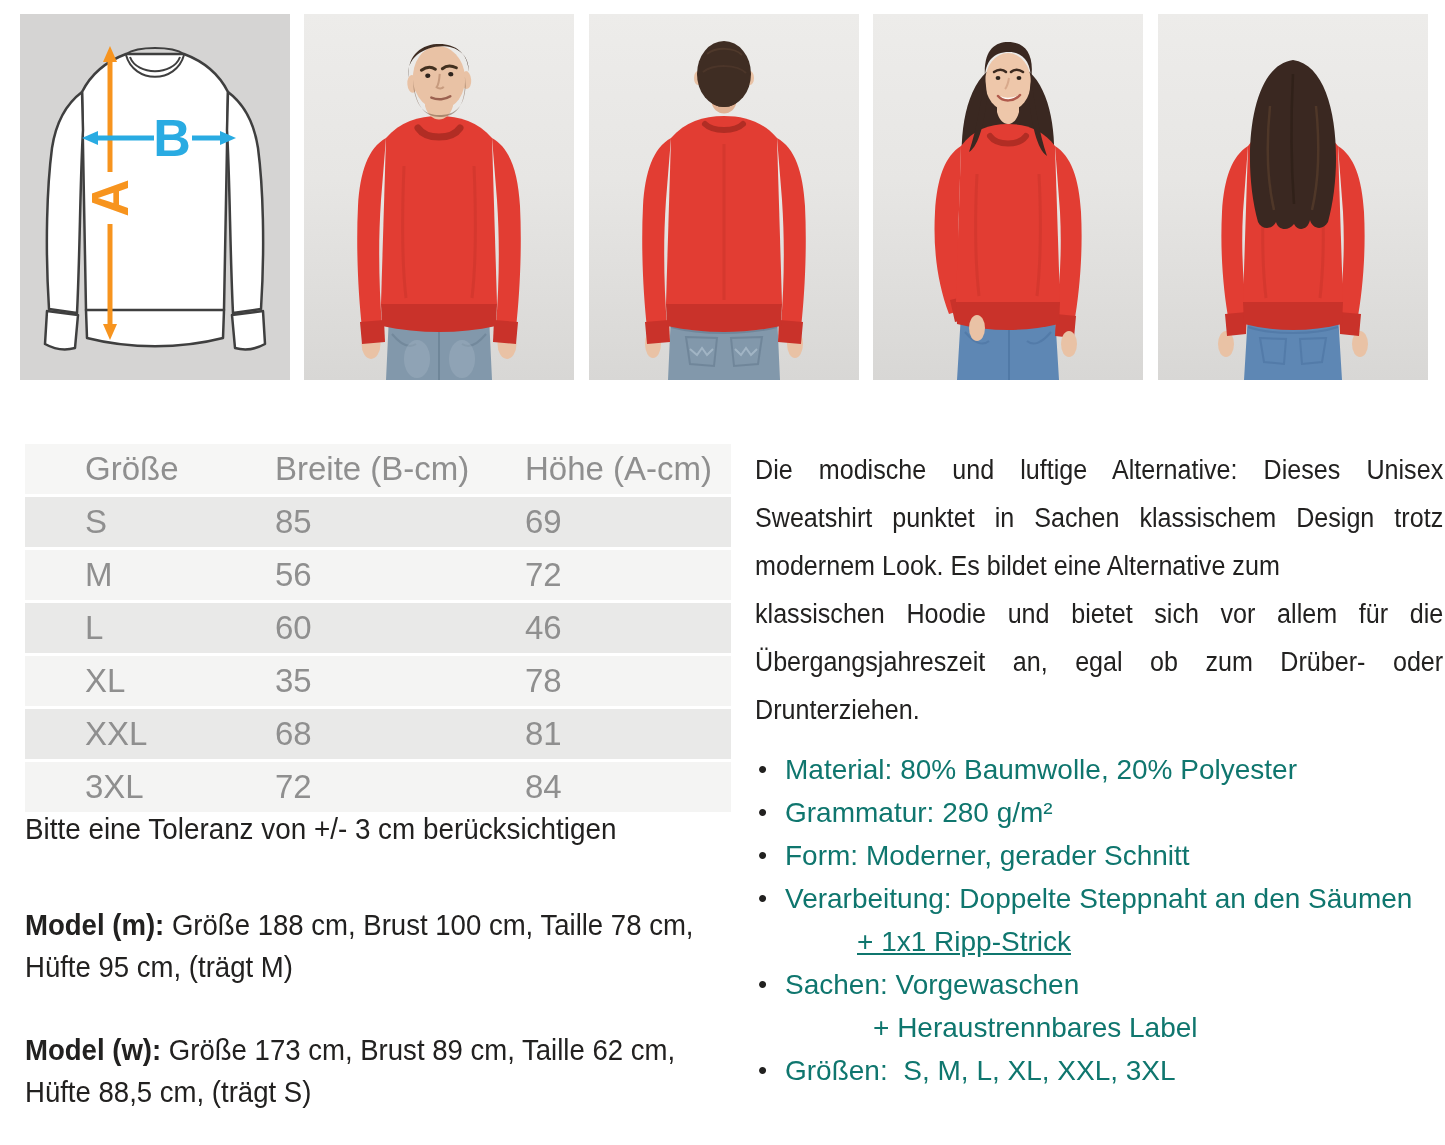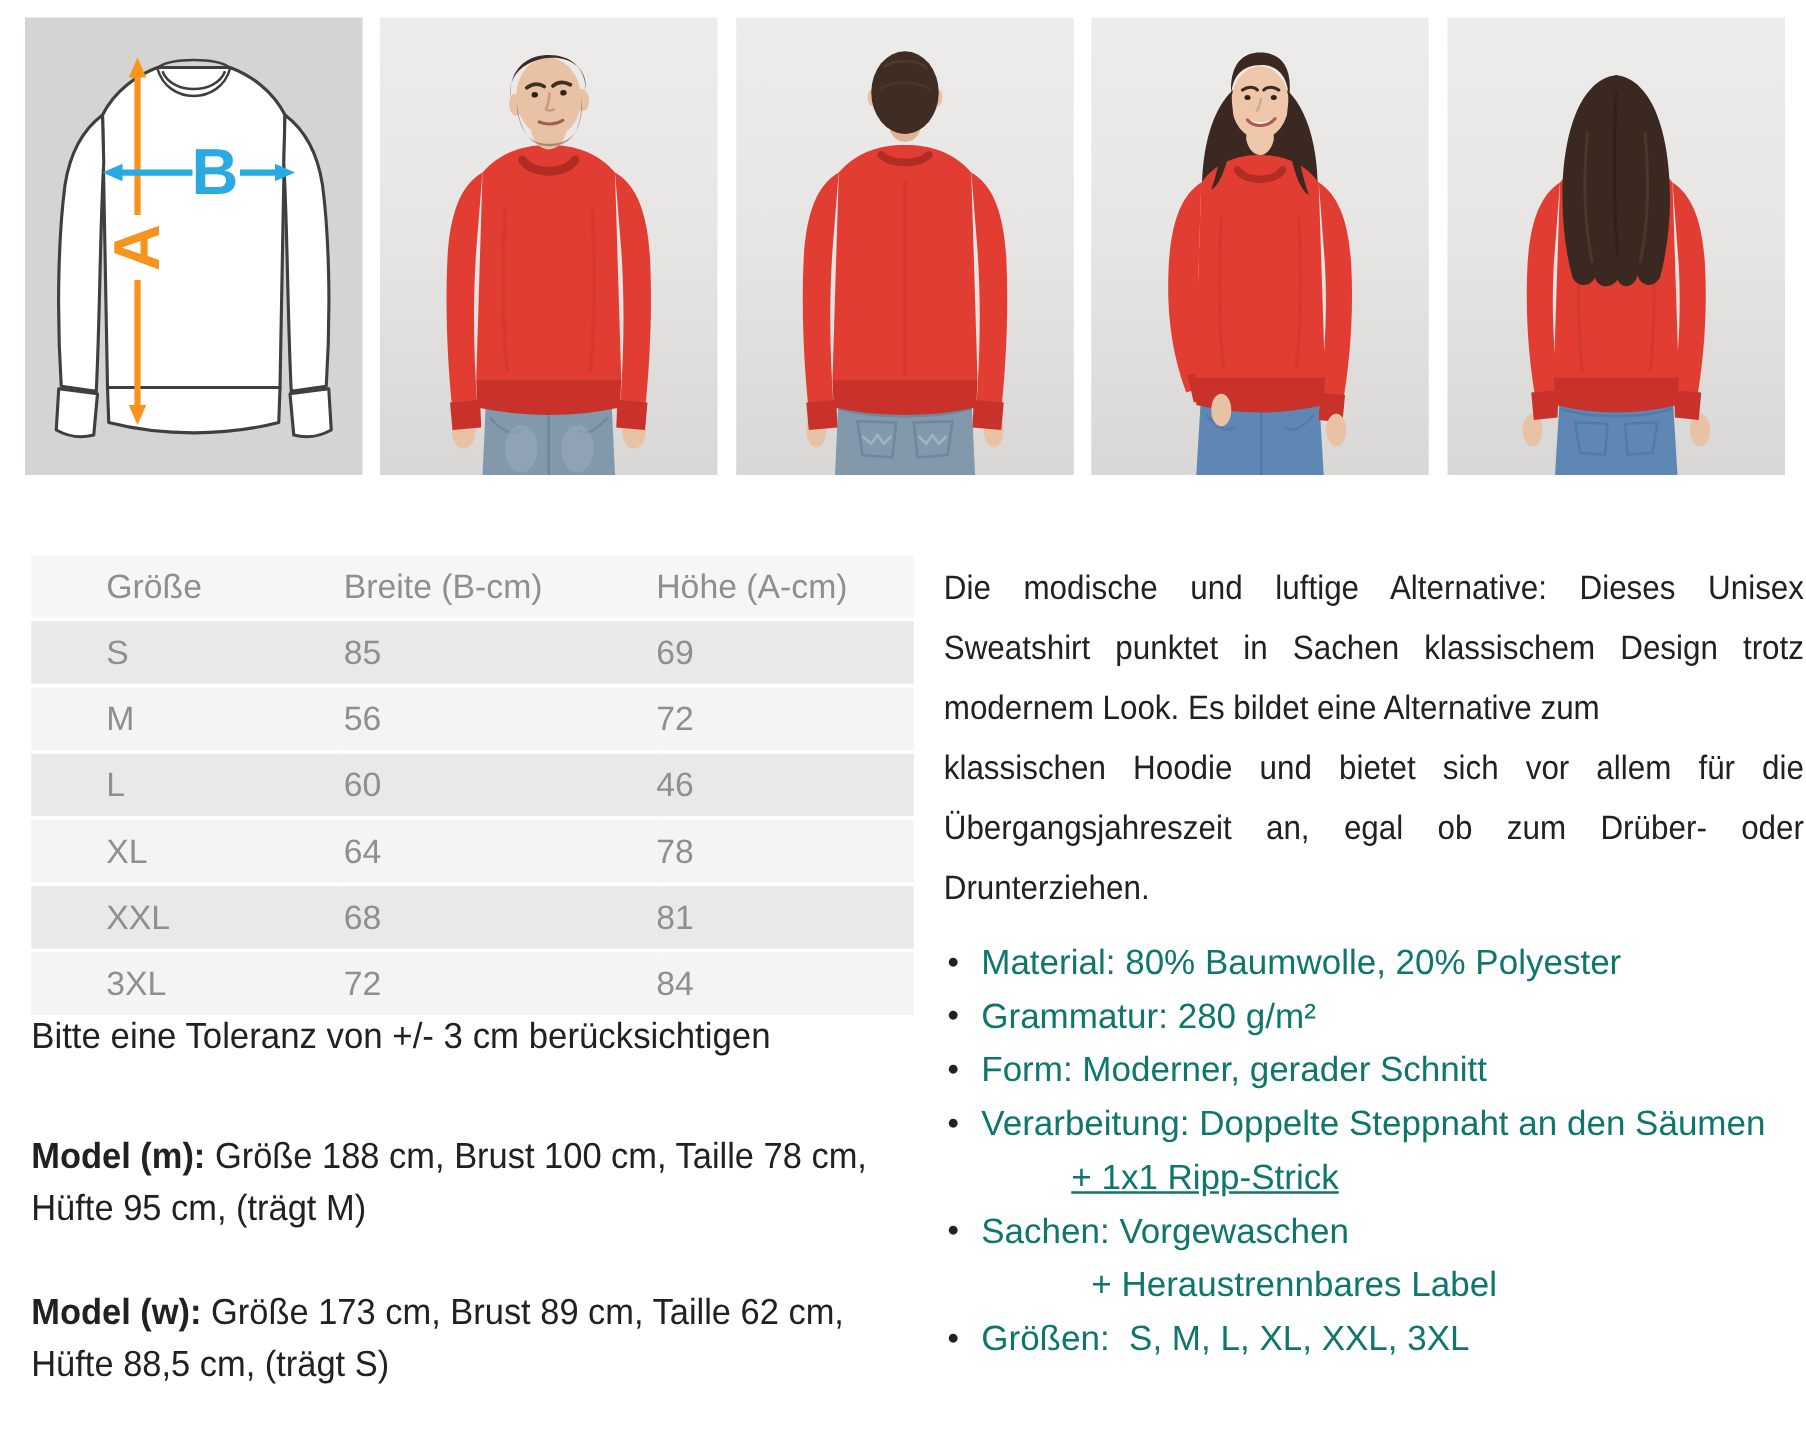--- a/index.html
+++ b/index.html
@@ -35,7 +35,7 @@
   .size-table{
     position:absolute;left:25px;top:441px;width:706px;
     border-collapse:separate;border-spacing:0 3px;
-    font-size:27px;color:var(--table-text-gray,#8f8f8f);
+    font-size:33px;color:var(--table-text-gray,#8f8f8f);
   }
   .size-table thead tr{background:#f6f6f5;}
   .size-table tbody tr:nth-child(odd){background:#e9e9e8;}

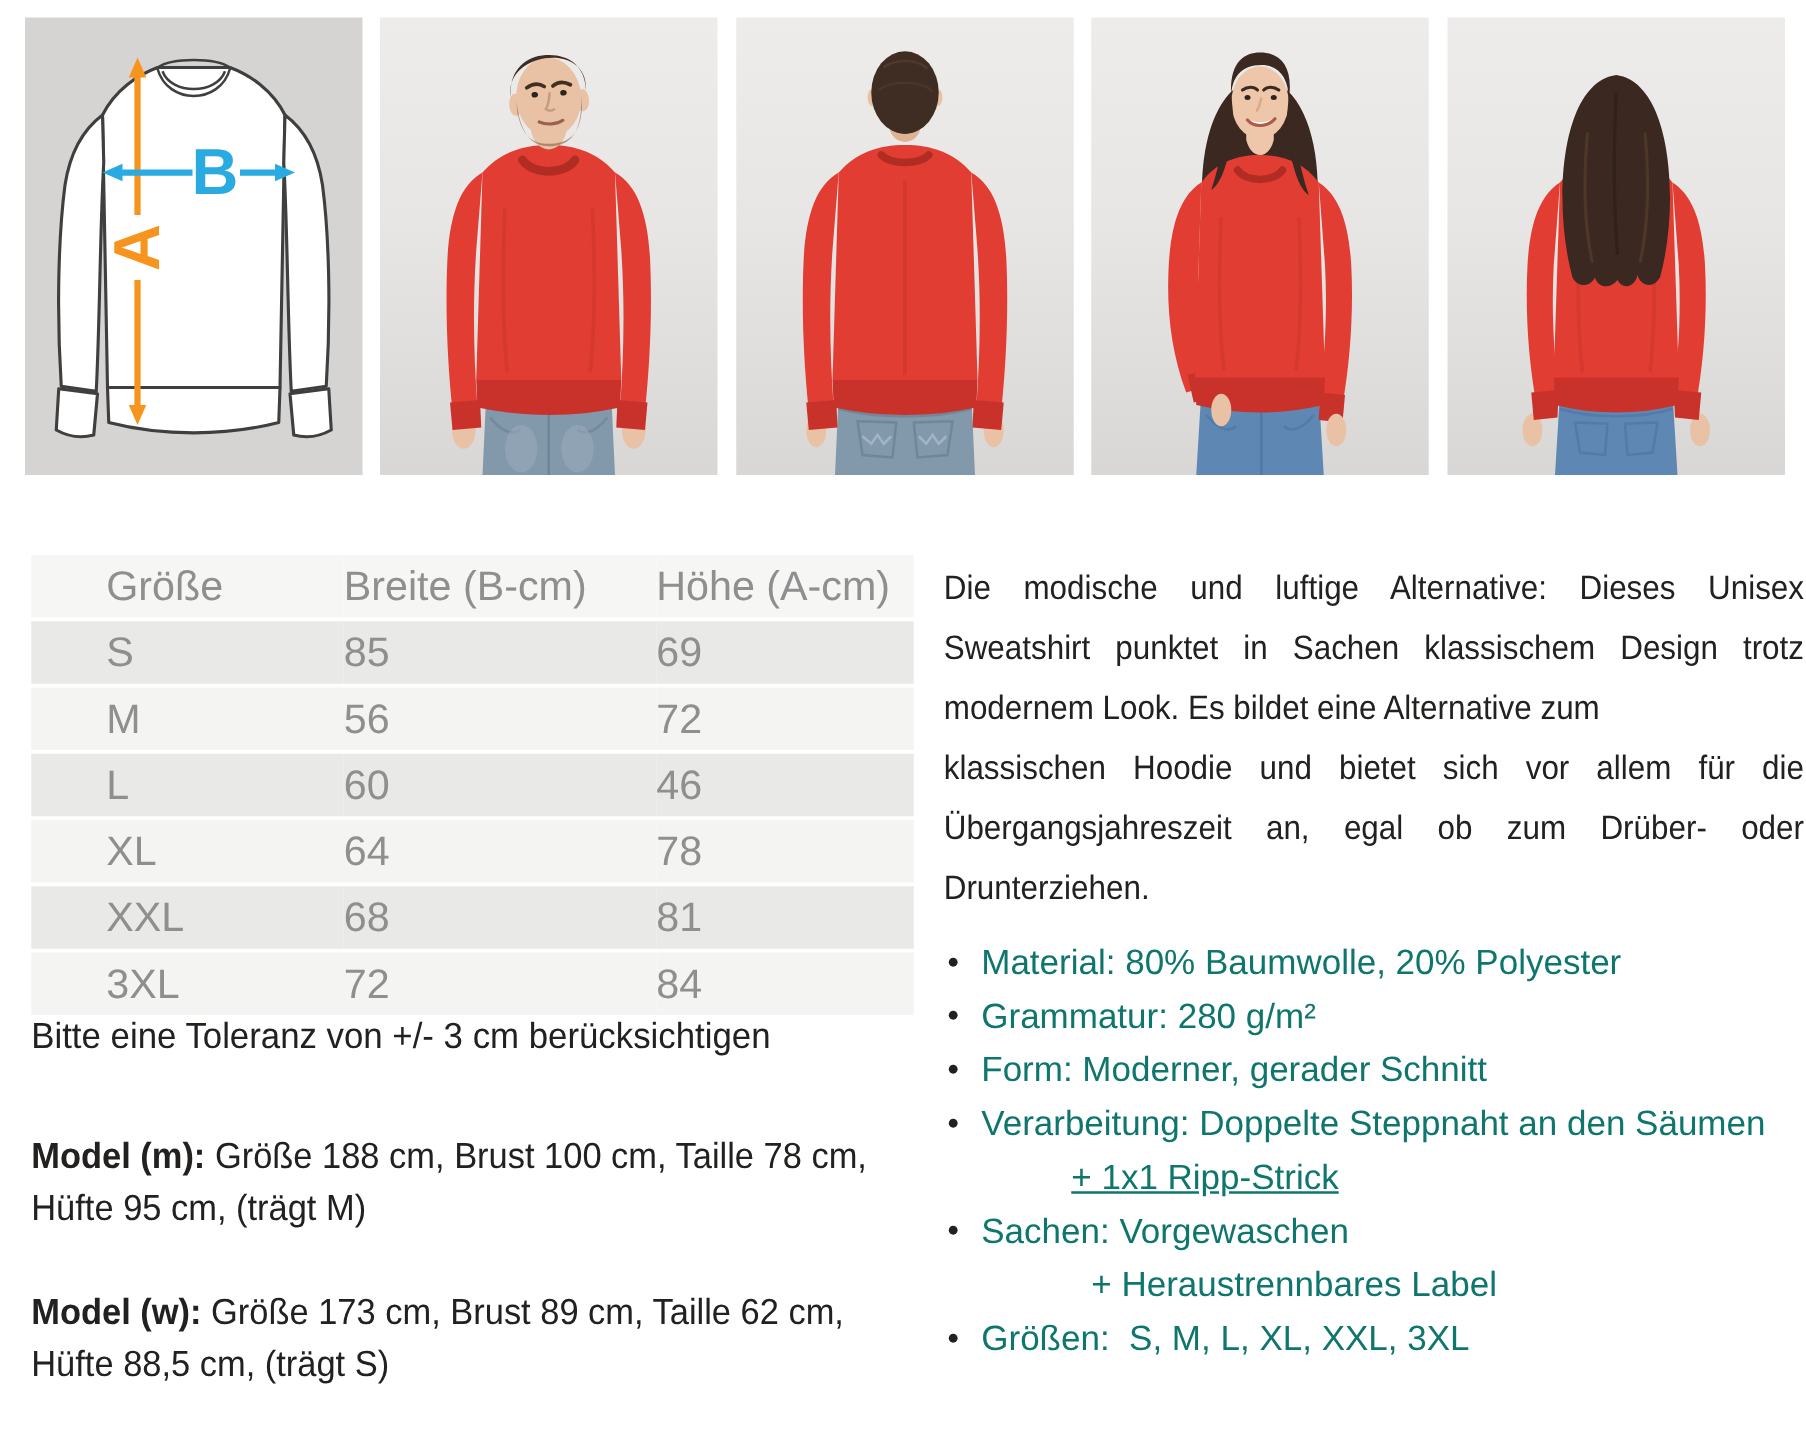--- a/index.html
+++ b/index.html
@@ -281,7 +281,7 @@
       </tr>
       <tr>
         <td>XL</td>
-        <td>64</td>
+        <td>35</td>
         <td>78</td>
       </tr>
       <tr>

